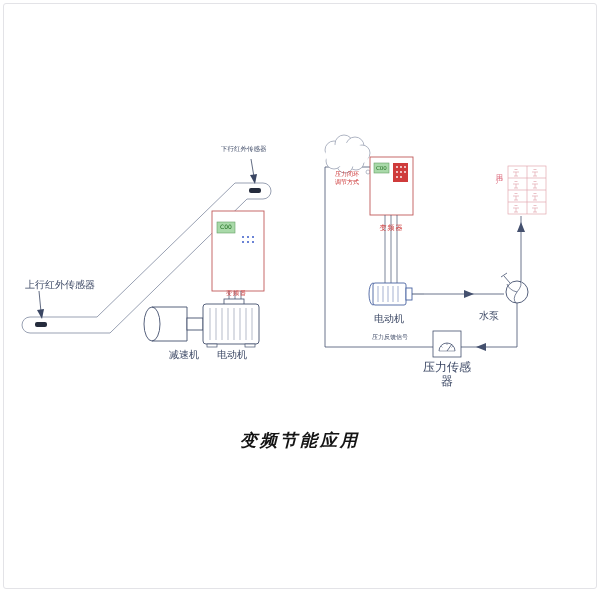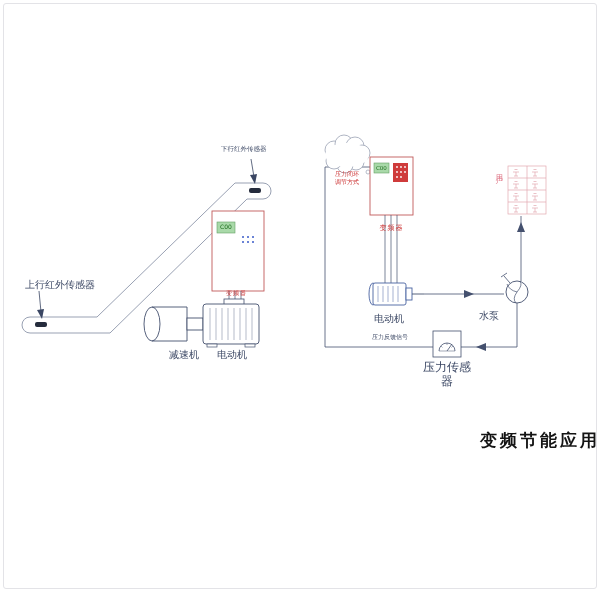--- a/index.html
+++ b/index.html
@@ -11,7 +11,7 @@
   .red{color:#cc3333;margin-top:25px;}
   .green{color:#1d6b1d;}
   .pink{color:#e0798a;writing-mode:vertical-rl;text-orientation:upright;letter-spacing:2px;}
-  .title{position:absolute;left:0;top:429px;width:600px;text-align:right;font-size:17px;font-weight:bold;color:#141414;letter-spacing:3px;}
+  .title{position:absolute;left:0;top:429px;width:600px;text-align:center;font-size:17px;font-weight:bold;color:#141414;letter-spacing:3px;font-style:italic;}
 </style>
 </head>
 <body>

